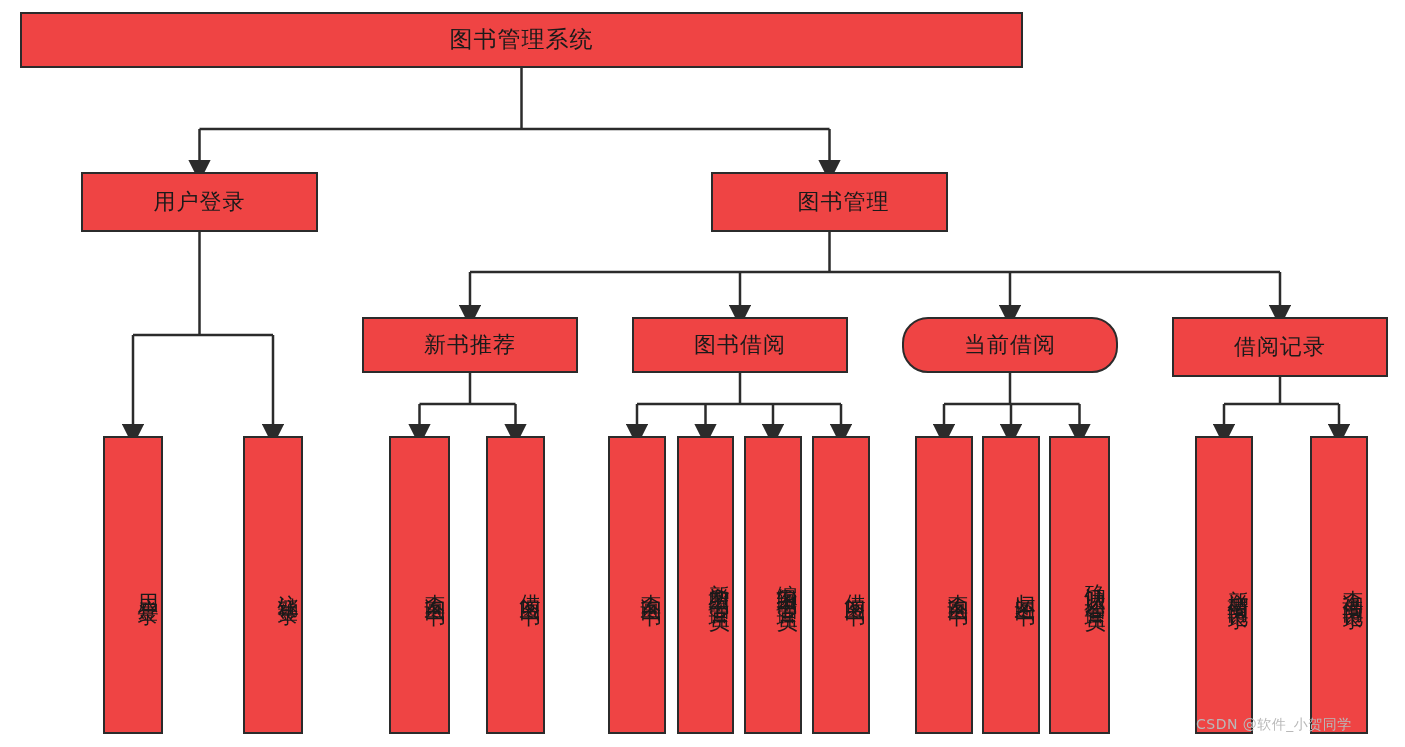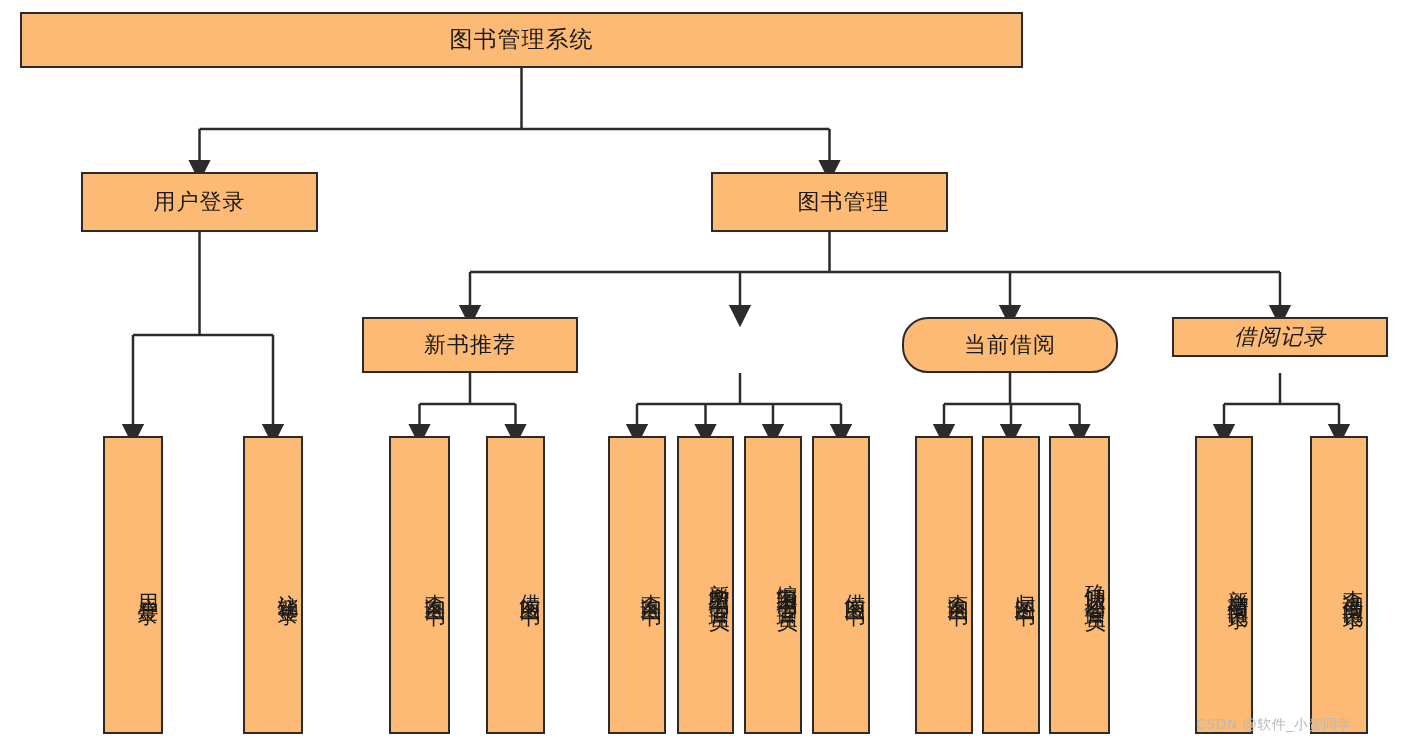--- a/index.html
+++ b/index.html
@@ -30,7 +30,7 @@
     position: absolute;
     box-sizing: border-box;
     border: 2.5px solid #2b2b2b;
-    background: #fdba74;
+    background: #ef4444;
     display: flex;
     align-items: center;
     justify-content: center;

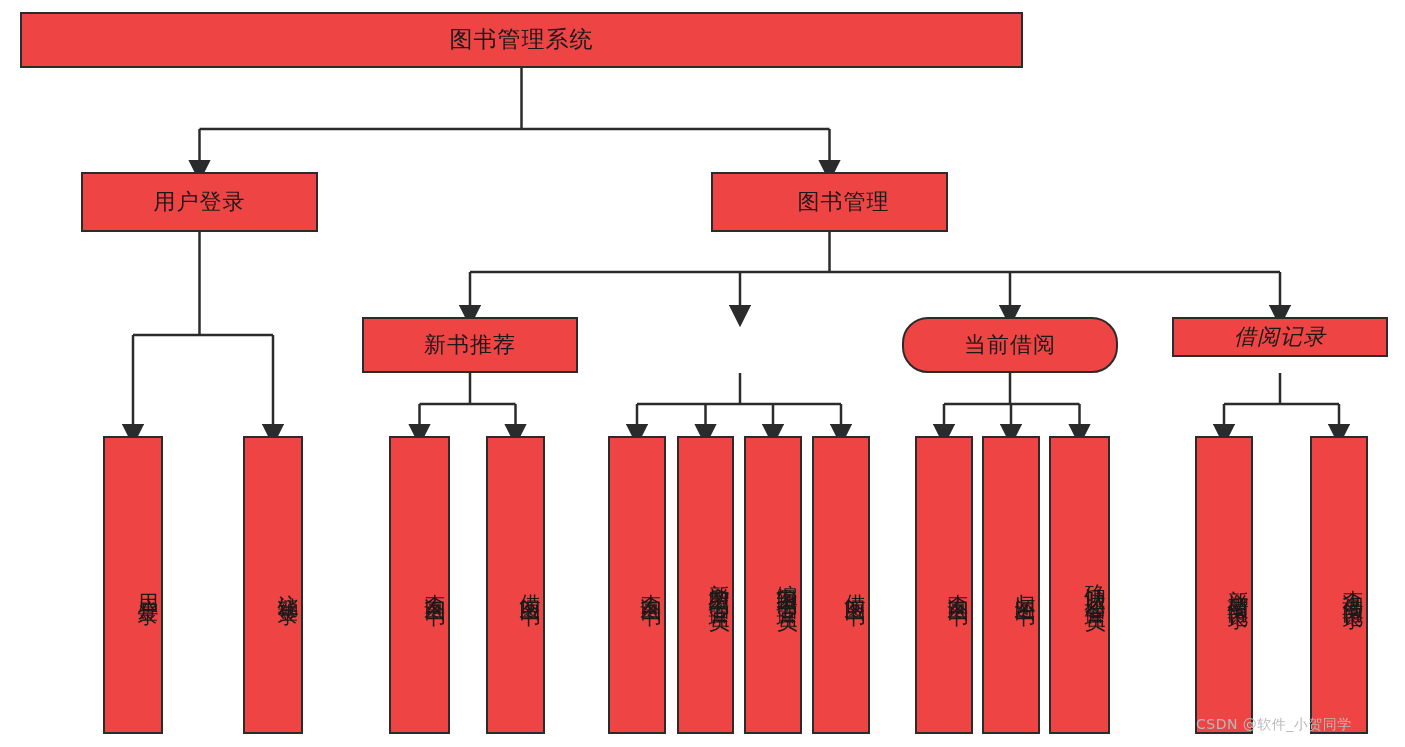--- a/index.html
+++ b/index.html
@@ -123,6 +123,7 @@
   <div class="node horiz" style="left: 711px; top: 172px; width: 237px; height: 60px; padding-left: 28px;">图书管理</div>
 
   <div class="node horiz" style="left: 362px; top: 317px; width: 216px; height: 56px;">新书推荐</div>
+  <div class="node horiz" style="left: 632px; top: 317px; width: 216px; height: 56px;">图书借阅</div>
   <div class="node horiz" style="left: 902px; top: 317px; width: 216px; height: 56px; border-radius: 26px;">当前借阅</div>
   <div class="node horiz" style="left: 1172px; top: 317px; width: 216px; height: 40px; font-style: italic;">借阅记录</div>
 

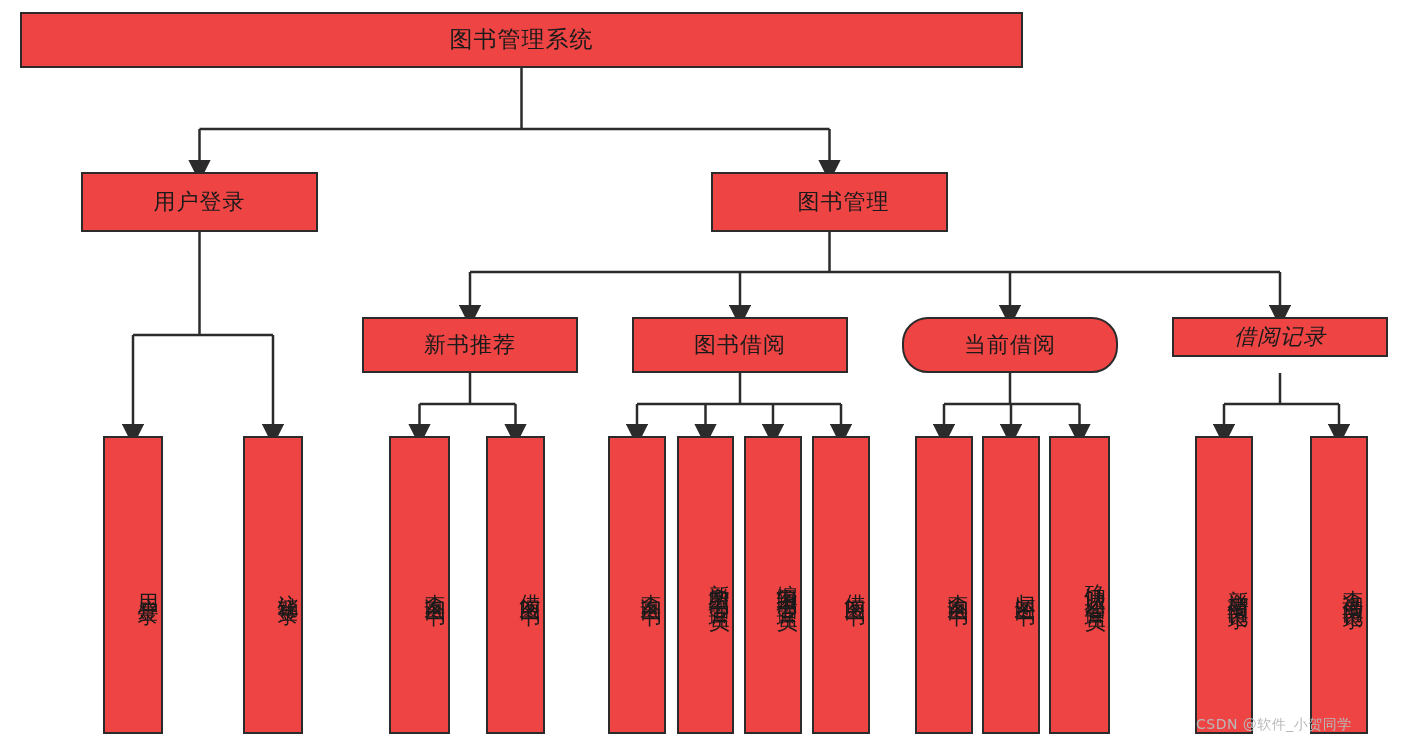--- a/index.html
+++ b/index.html
@@ -125,7 +125,7 @@
   <div class="node horiz" style="left: 362px; top: 317px; width: 216px; height: 56px;">新书推荐</div>
   <div class="node horiz" style="left: 632px; top: 317px; width: 216px; height: 56px;">图书借阅</div>
   <div class="node horiz" style="left: 902px; top: 317px; width: 216px; height: 56px; border-radius: 26px;">当前借阅</div>
-  <div class="node horiz" style="left: 1172px; top: 317px; width: 216px; height: 40px; font-style: italic;">借阅记录</div>
+  <div class="node horiz" style="left: 1172px; top: 317px; width: 216px; height: 60px;">借阅记录</div>
 
   <div class="node vert" style="left: 103px; top: 436px; width: 60px; height: 298px;">
     <span class="vlabel">用户登录</span>

